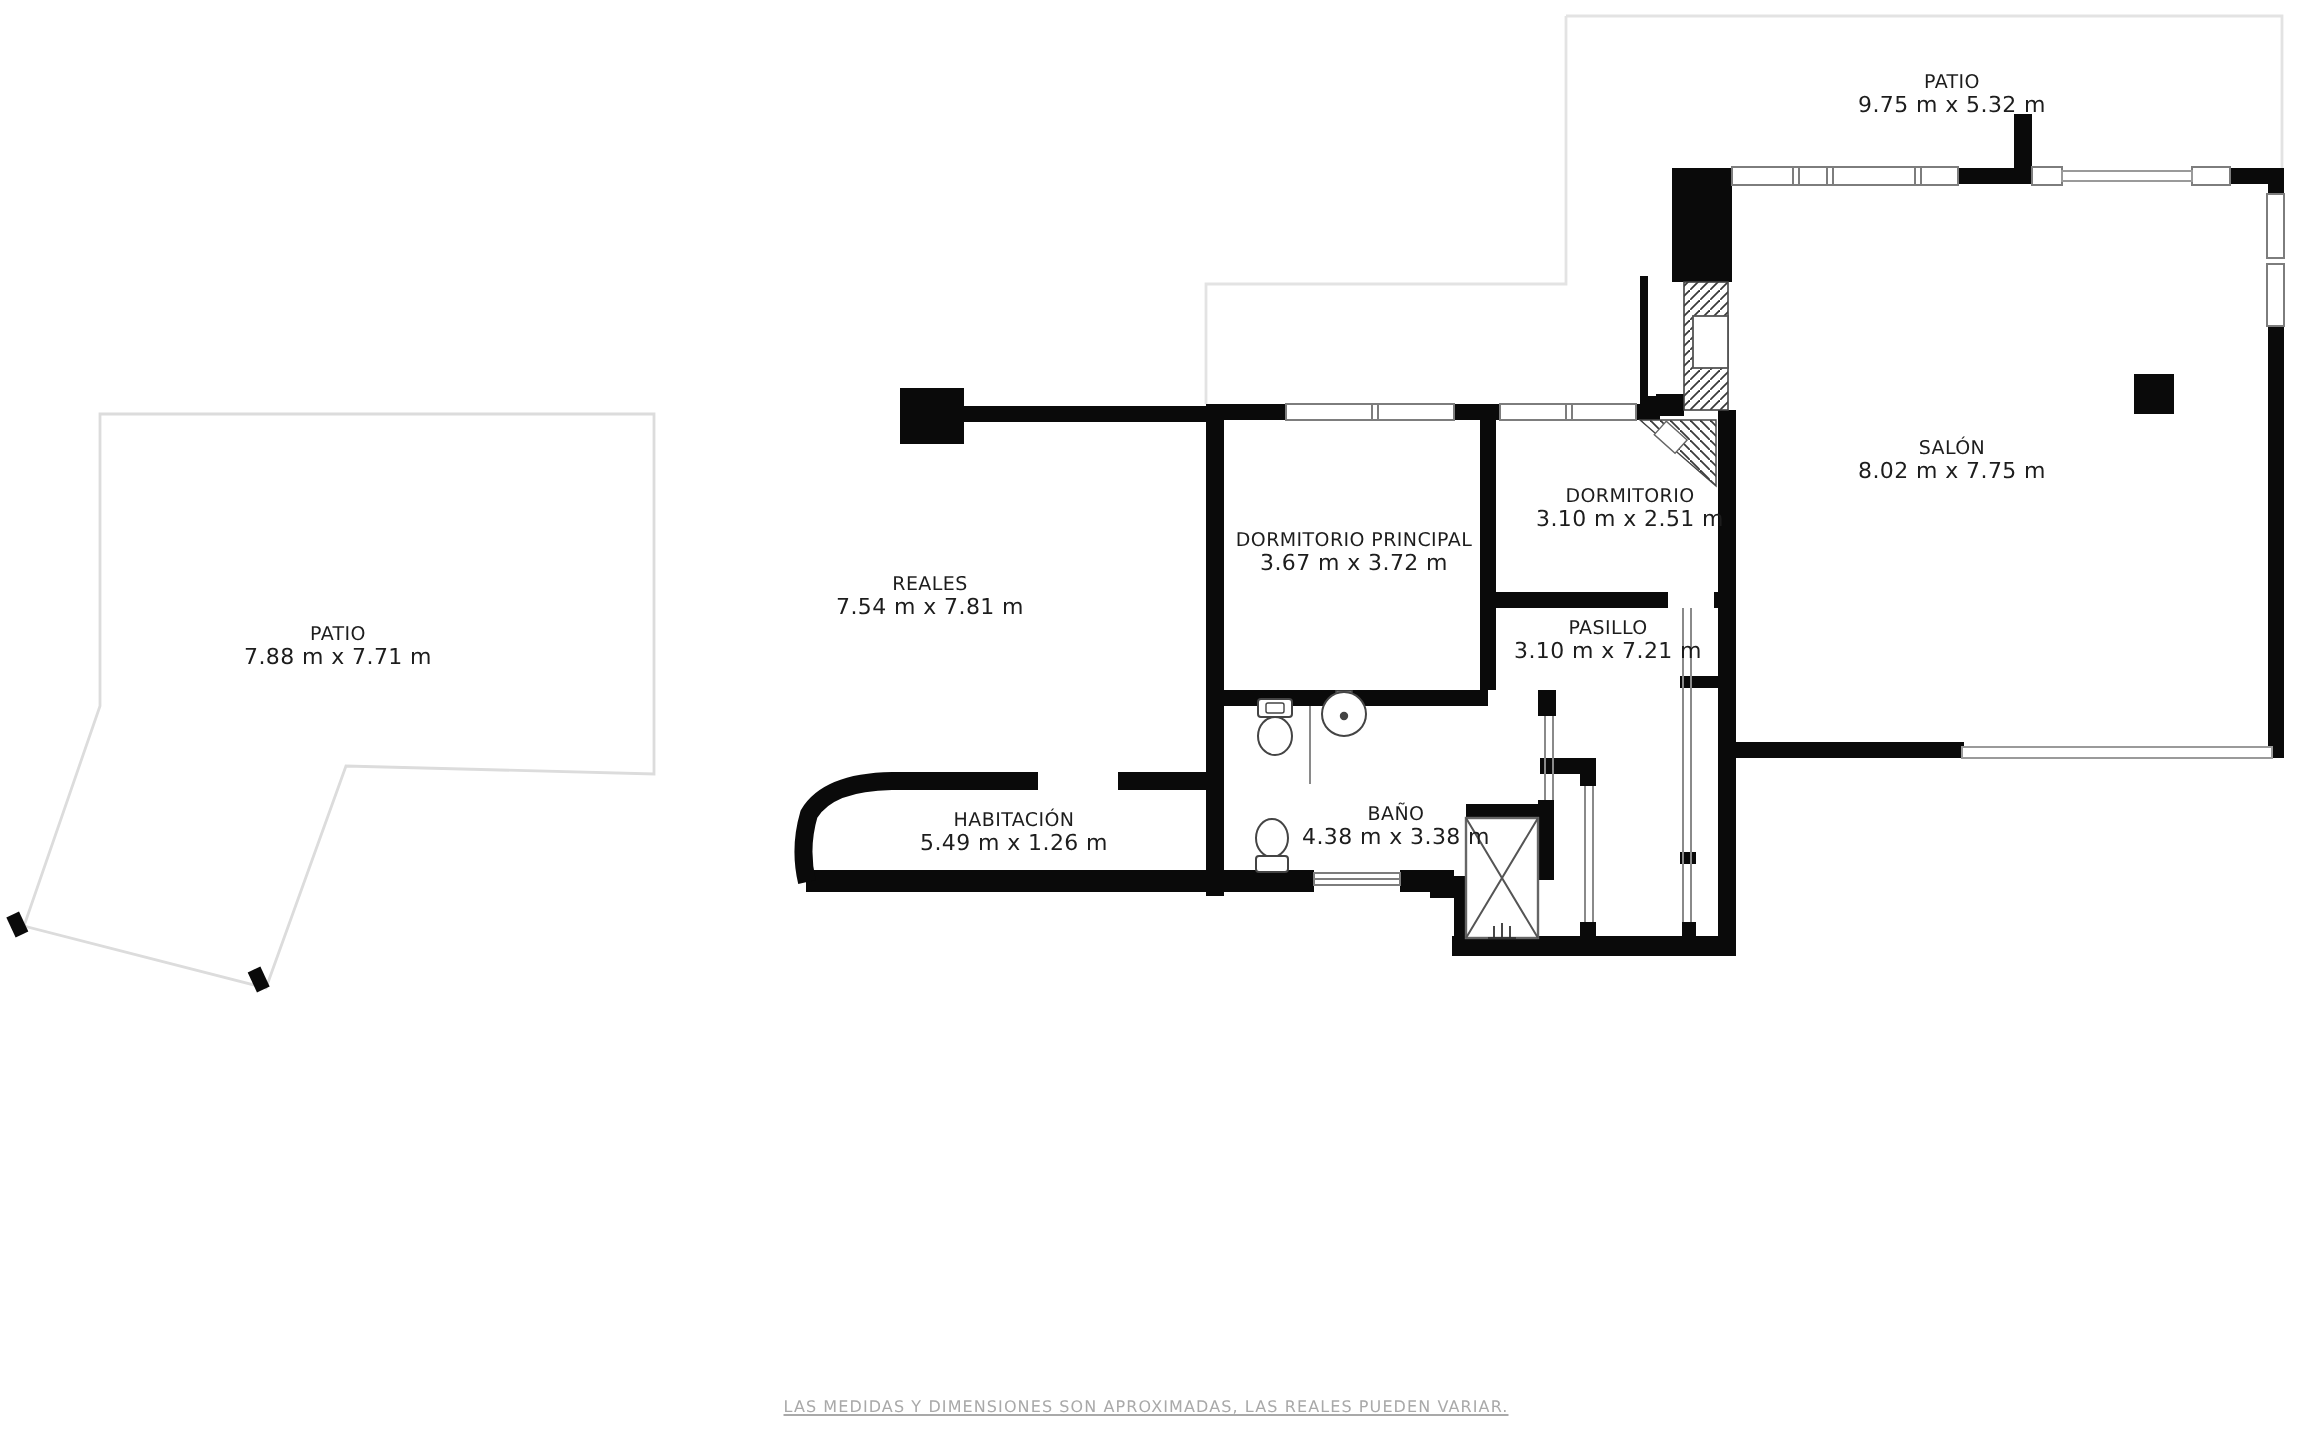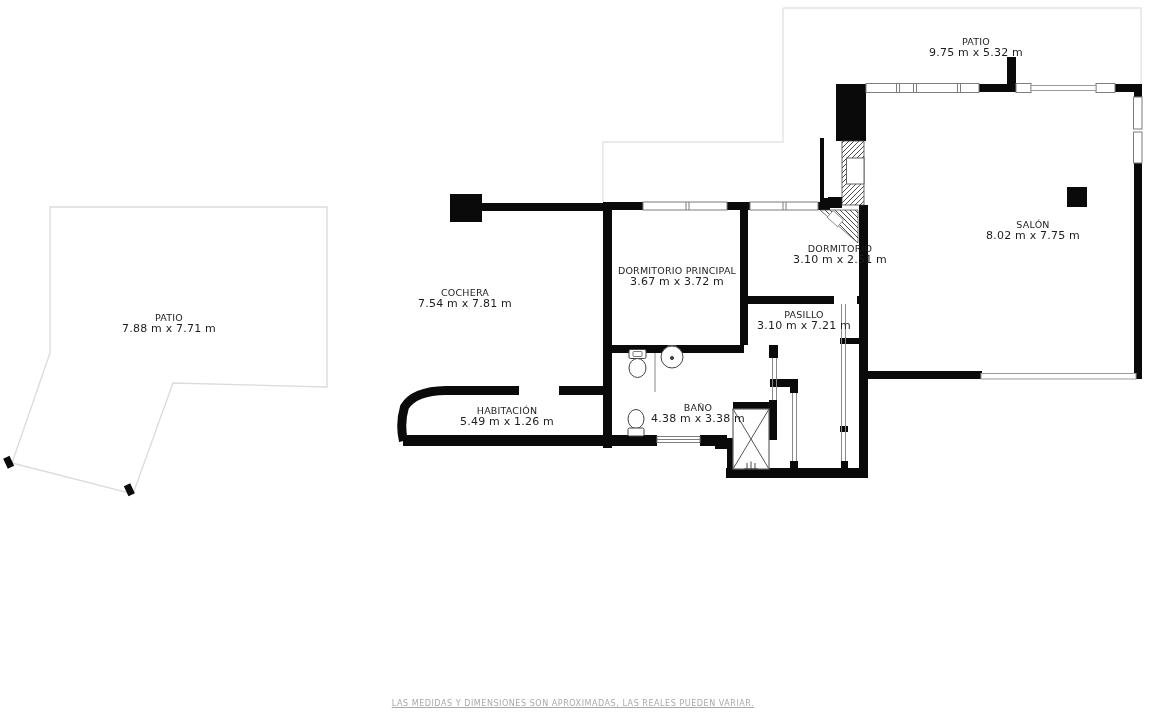--- a/index.html
+++ b/index.html
@@ -178,7 +178,7 @@
     <div class="room-name">PATIO</div>
     <div class="room-dims">9.75 m x 5.32 m</div>
   </div>
-  <div class="room-label" style="left:1033px;top:219px">
+  <div class="room-label" style="left:976px;top:219px">
     <div class="room-name">SALÓN</div>
     <div class="room-dims">8.02 m x 7.75 m</div>
   </div>

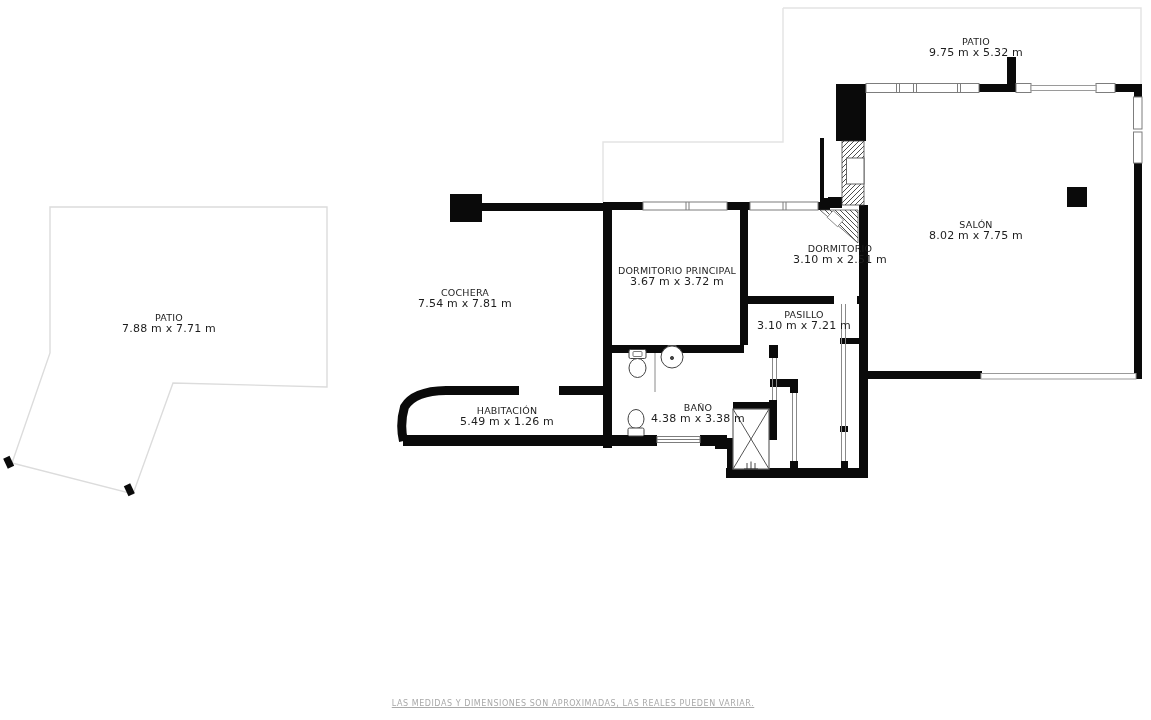--- a/index.html
+++ b/index.html
@@ -182,7 +182,7 @@
     <div class="room-name">SALÓN</div>
     <div class="room-dims">8.02 m x 7.75 m</div>
   </div>
-  <div class="room-label" style="left:840px;top:243px">
+  <div class="room-label" style="left:815px;top:243px">
     <div class="room-name">DORMITORIO</div>
     <div class="room-dims">3.10 m x 2.51 m</div>
   </div>

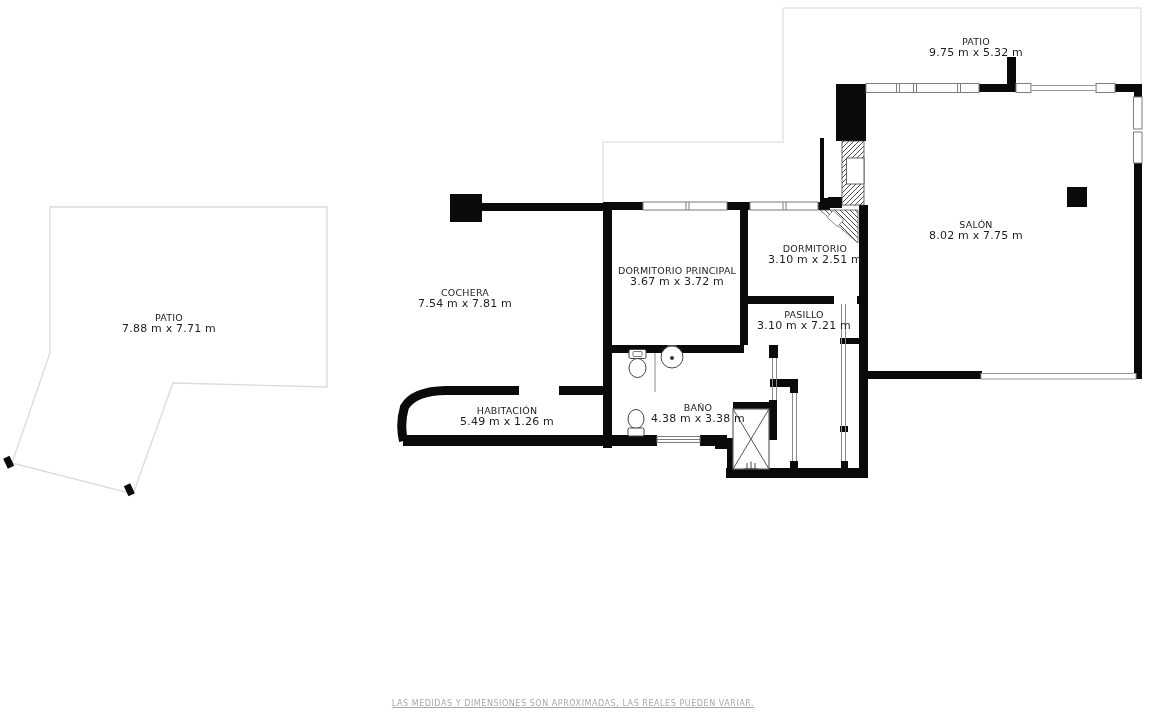--- a/index.html
+++ b/index.html
@@ -195,7 +195,7 @@
     <div class="room-dims">3.10 m x 7.21 m</div>
   </div>
   <div class="room-label" style="left:465px;top:287px">
-    <div class="room-name">COCHERA</div>
+    <div class="room-name">REALES</div>
     <div class="room-dims">7.54 m x 7.81 m</div>
   </div>
   <div class="room-label" style="left:169px;top:312px">

